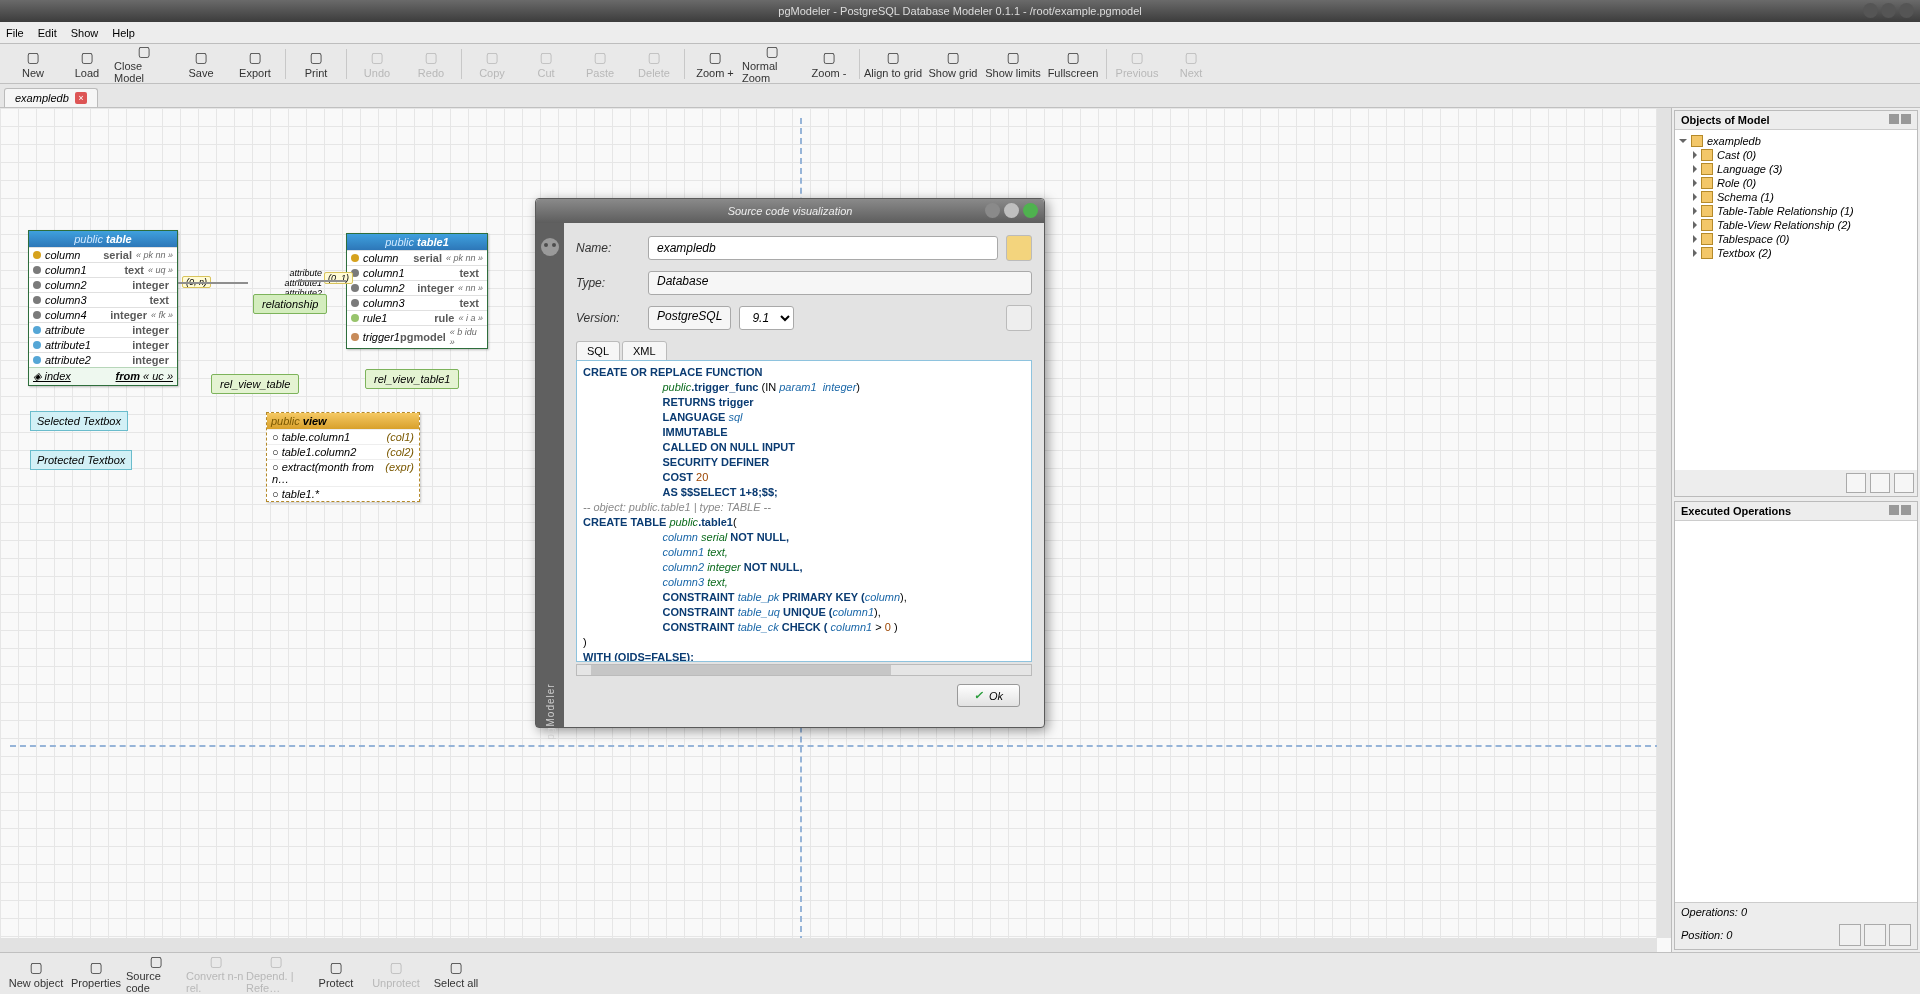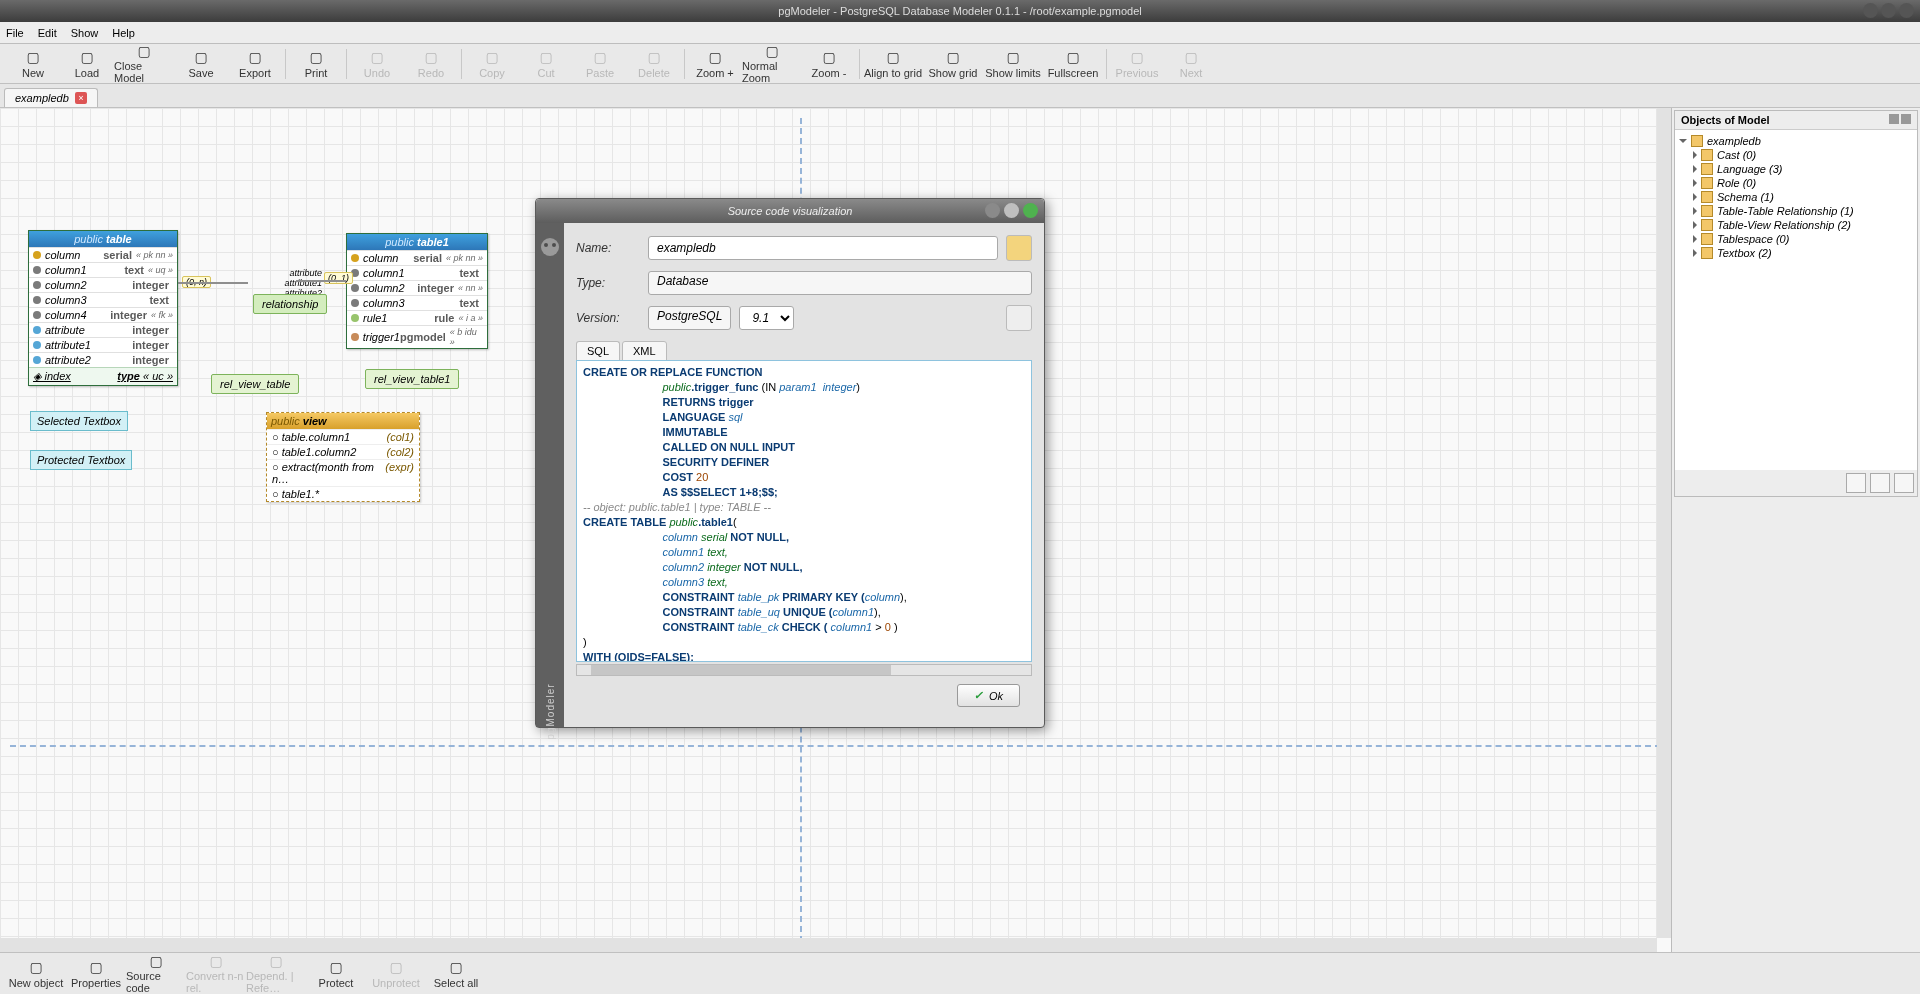--- a/index.html
+++ b/index.html
@@ -272,7 +272,7 @@
           </div>
           <div class="foot">
             <span>◈ index</span>
-            <span><b>type</b> <span class="tag">« uc »</span></span>
+            <span><b>from</b> <span class="tag">« uc »</span></span>
           </div>
         </div>
 

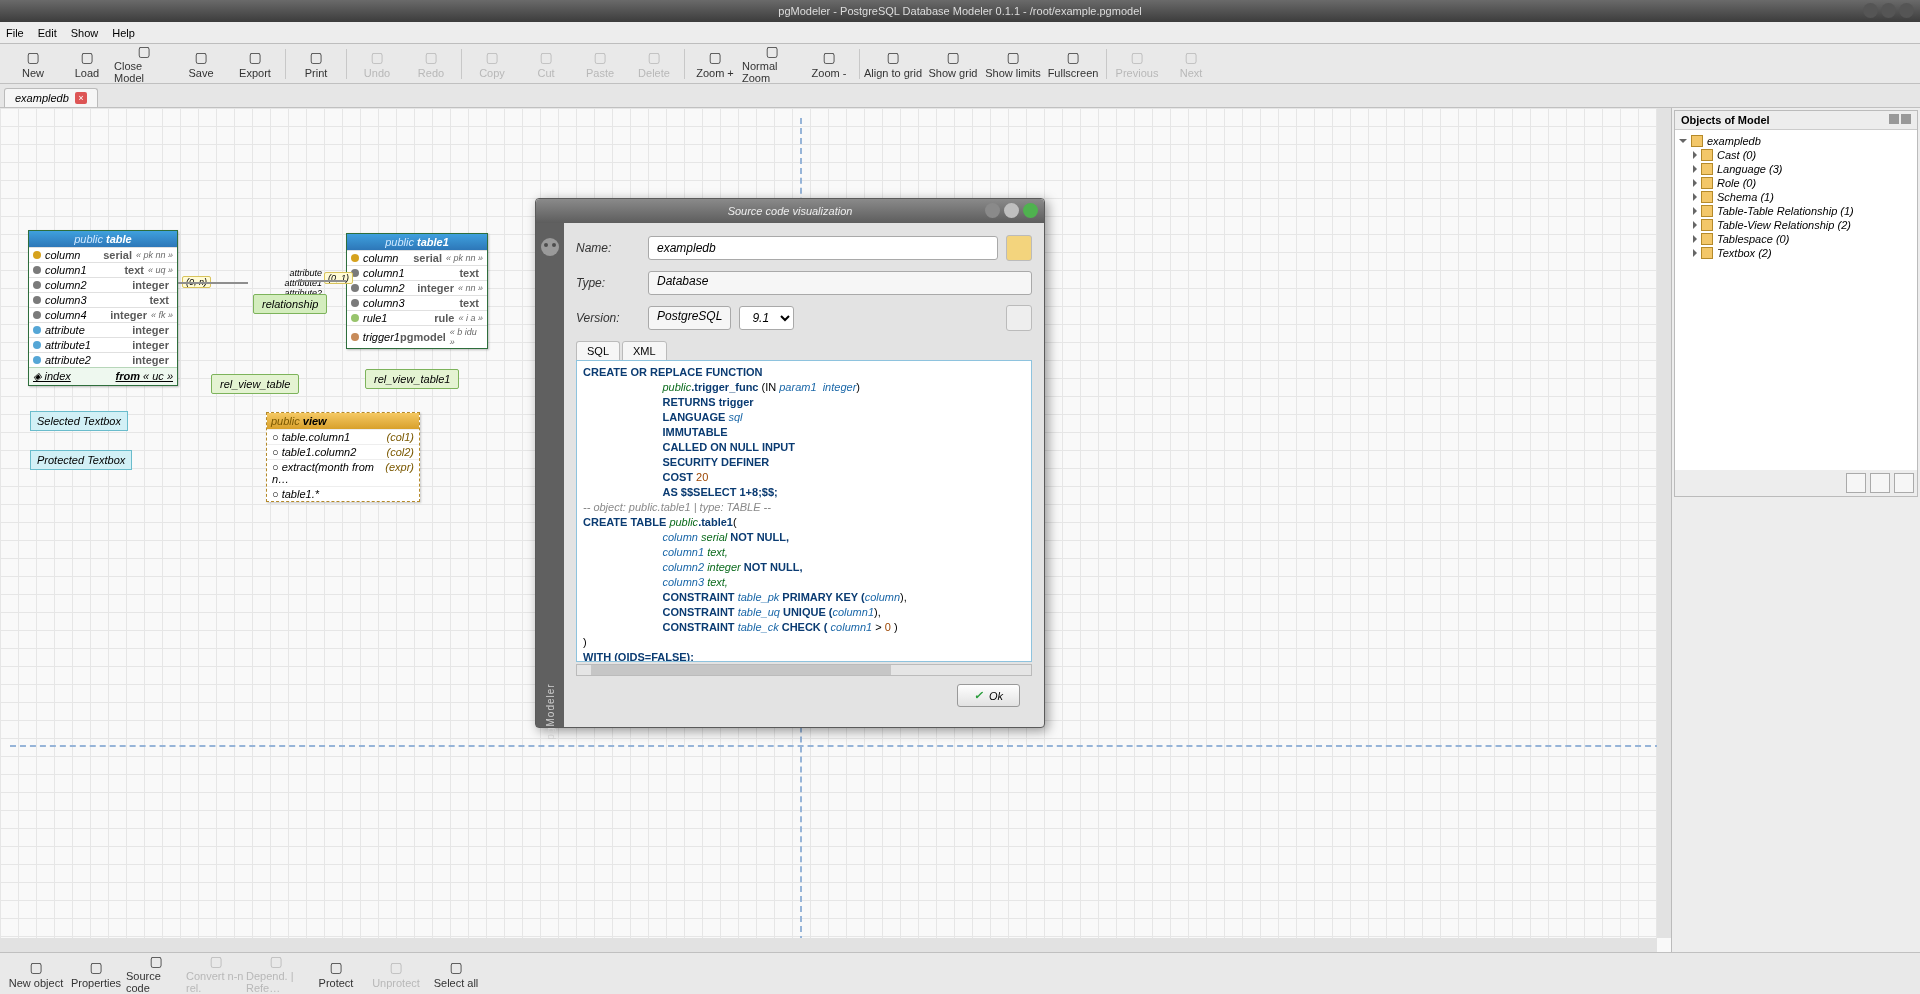--- a/index.html
+++ b/index.html
@@ -423,6 +423,24 @@
         <span></span>
       </div>
     </div>
+    <div class="panel" style="flex:1; display:flex; flex-direction:column;">
+      <div class="panel-head">
+        <span>Executed Operations</span>
+        <span class="pctrls"><span></span><span></span></span>
+      </div>
+      <div class="ops"></div>
+      <div class="statusbar">
+        <span>Operations: 0</span>
+      </div>
+      <div class="statusbar" style="border-top:none;">
+        <span>Position:      0</span>
+        <div class="status-btns">
+          <span></span>
+          <span></span>
+          <span></span>
+        </div>
+      </div>
+    </div>
   </div>
 </div>
 

